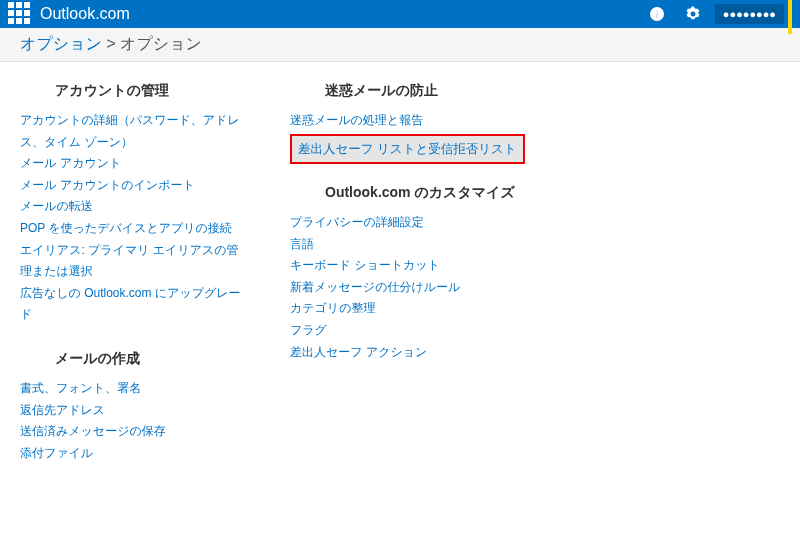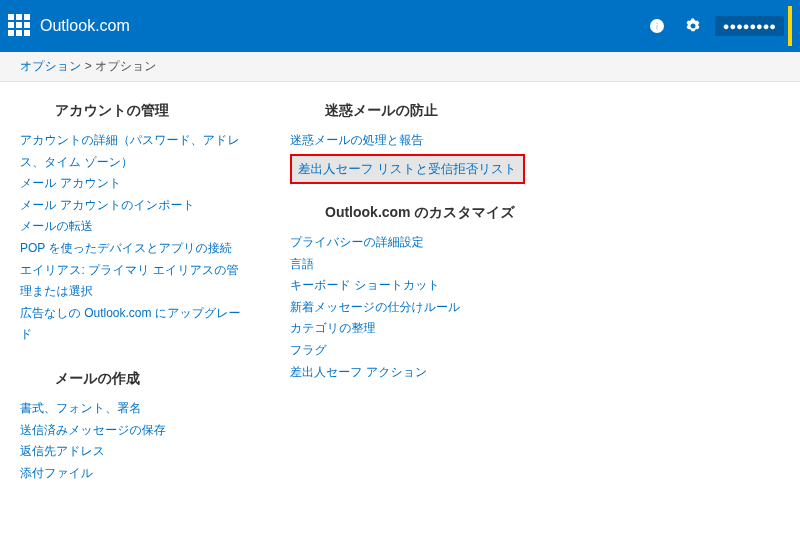--- a/index.html
+++ b/index.html
@@ -16,7 +16,7 @@
     
     #topbar {
       background: #0072C6;
-      height: 52px;
+      height: 28px;
       display: flex;
       align-items: center;
       padding: 0 8px;

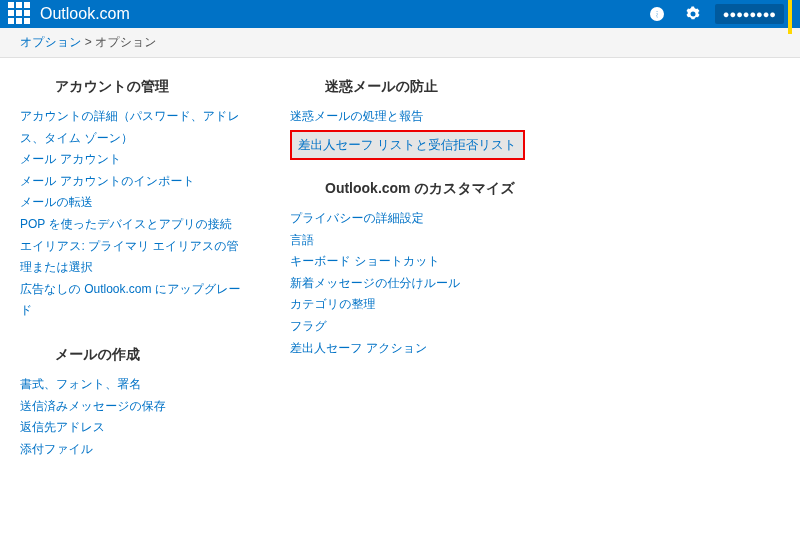--- a/index.html
+++ b/index.html
@@ -77,7 +77,7 @@
     
     #breadcrumb {
       padding: 6px 20px;
-      font-size: 12px;
+      font-size: 16px;
       color: #555;
       background: #f5f5f5;
       border-bottom: 1px solid #e0e0e0;

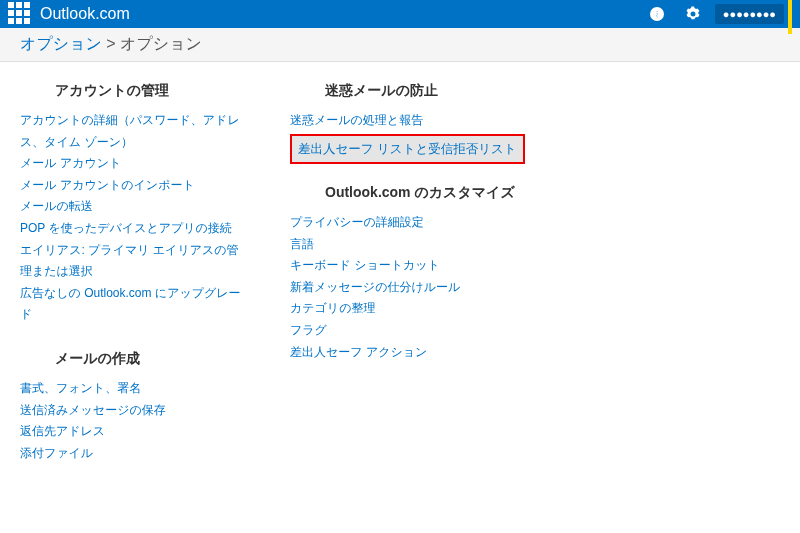--- a/index.html
+++ b/index.html
@@ -198,8 +198,8 @@
     <div class="nav-group">
       <div class="section-title">メールの作成</div>
       <a class="nav-link">書式、フォント、署名</a>
+      <a class="nav-link">返信先アドレス</a>
       <a class="nav-link">送信済みメッセージの保存</a>
-      <a class="nav-link">返信先アドレス</a>
       <a class="nav-link">添付ファイル</a>
     </div>
 

